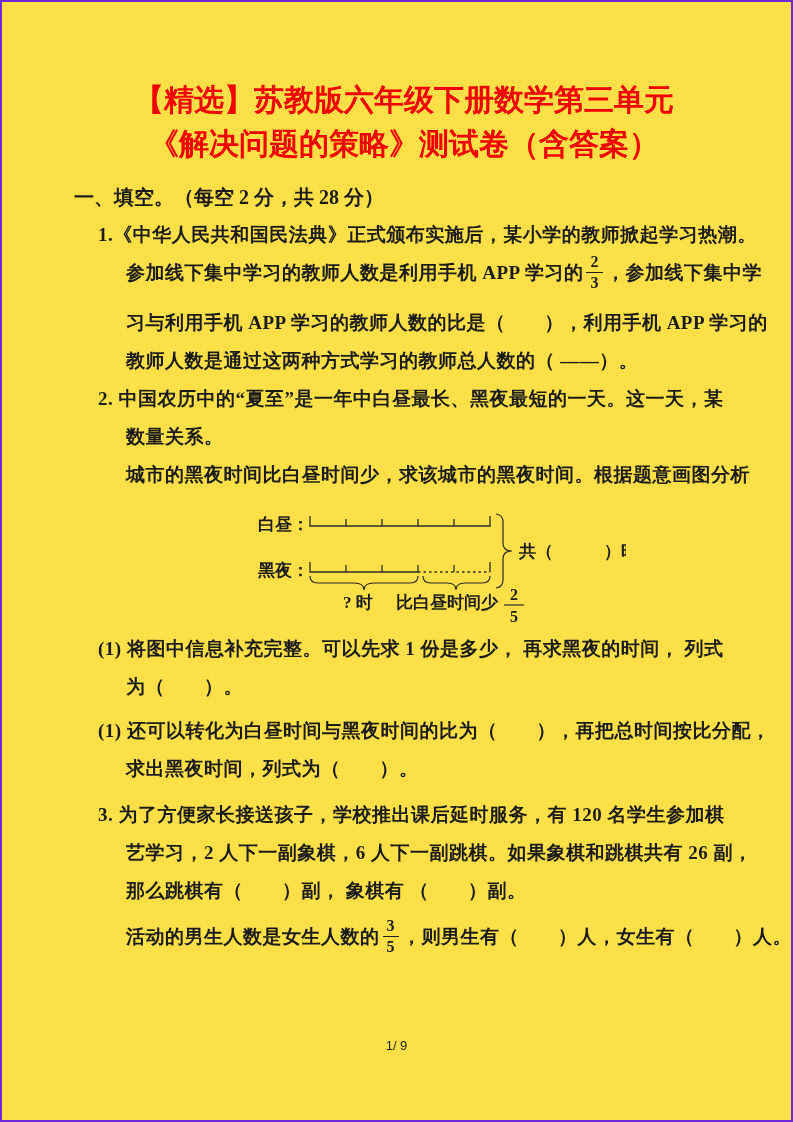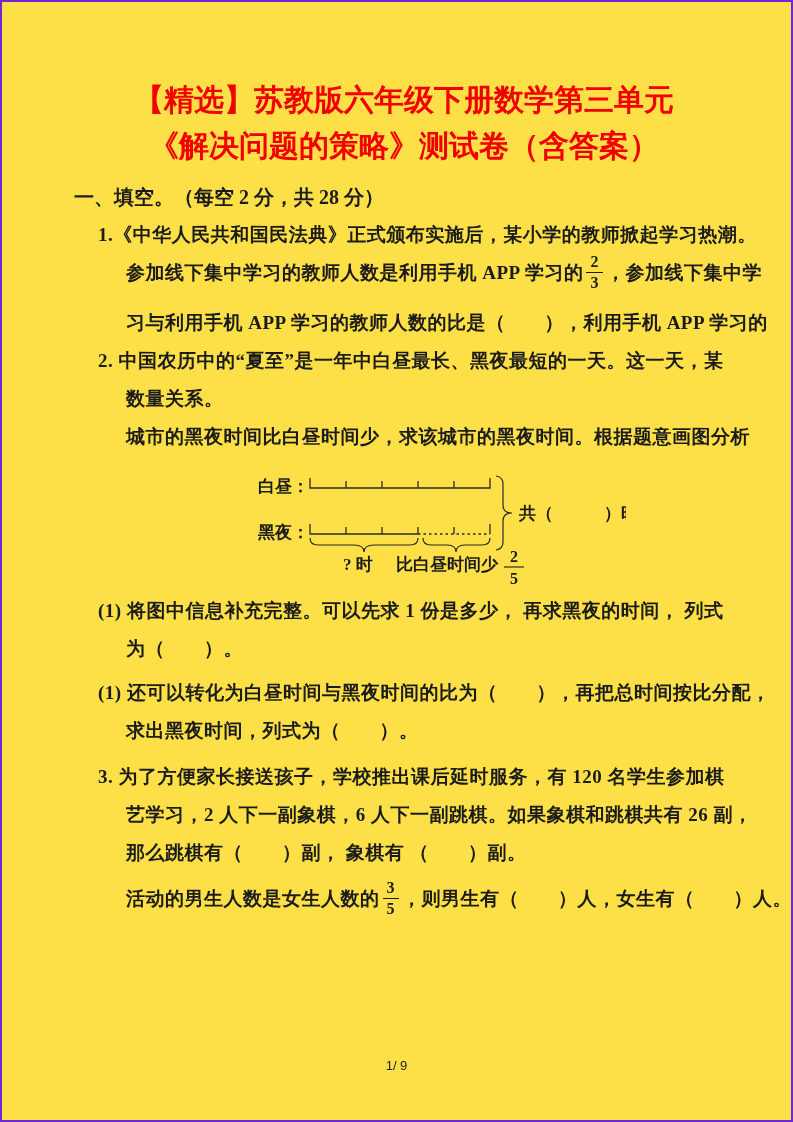--- a/index.html
+++ b/index.html
@@ -11,7 +11,7 @@
   .content{position:absolute;left:72px;top:76px;width:660px;}
   .title{text-align:center;font-weight:bold;}
   .t1{font-size:30px;line-height:44px;white-space:nowrap;}
-  .t2{font-size:30px;line-height:48px;white-space:nowrap;}
+  .t2{font-size:30px;line-height:48px;white-space:nowrap;font-family:Liberation Mono, monospace;}
   .heading{margin-top:8px;font-size:20px;line-height:38px;font-weight:600;white-space:nowrap;}
   .ln{font-size:19px;line-height:38px;font-weight:600;white-space:nowrap;letter-spacing:0.5px;}
   .ind1{margin-left:24px;}

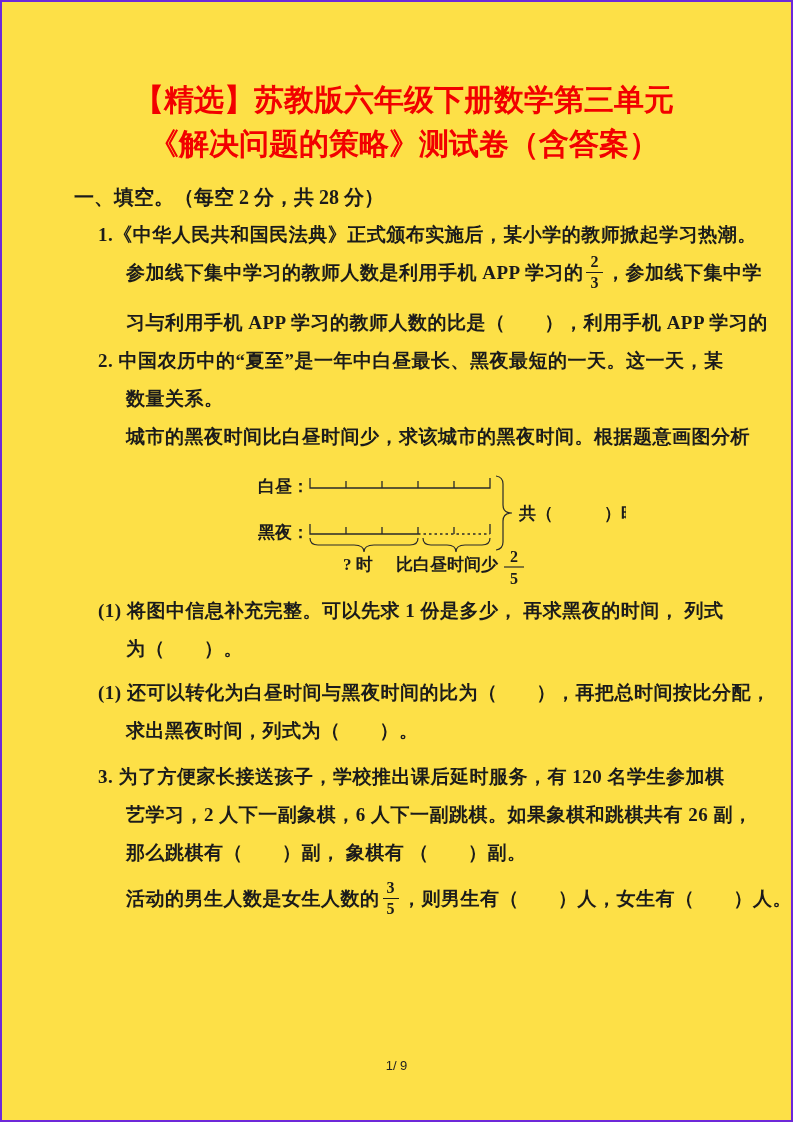--- a/index.html
+++ b/index.html
@@ -53,6 +53,7 @@
         <span>参加线下集中学习的教师人数是利用手机 APP 学习的</span><span class="frac"><span class="num">2</span><span class="den">3</span></span><span>，参加线下集中学</span>
       </div>
       <div class="ln ind2">习与利用手机 APP 学习的教师人数的比是（　　），利用手机 APP 学习的</div>
+      <div class="ln ind2">教师人数是通过这两种方式学习的教师总人数的（ ——）。</div>
     </div>
 
     <div class="g12">

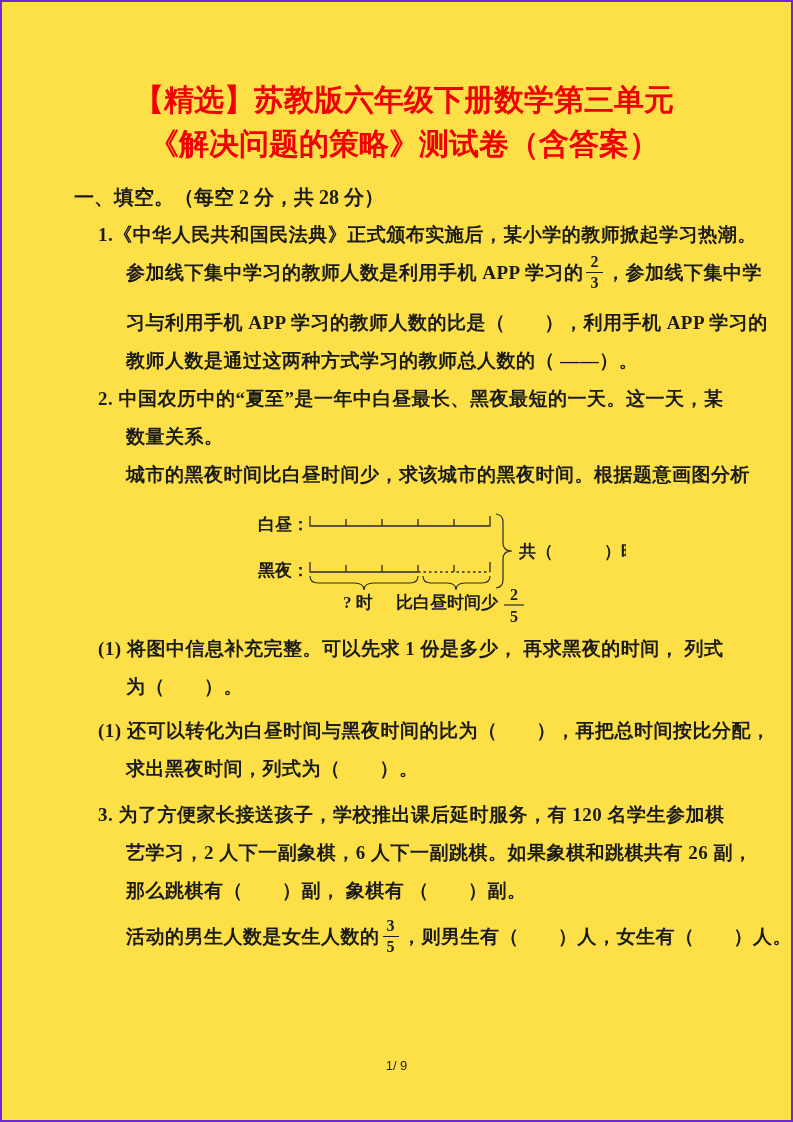--- a/index.html
+++ b/index.html
@@ -31,7 +31,7 @@
   .diagram .thin{stroke:#2a2a2a;stroke-width:1.2;fill:none;}
   .footer{
     position:absolute;top:1036px;left:0;width:100%;text-align:center;
-    font-family:"Liberation Sans","DejaVu Sans",sans-serif;font-size:13px;color:#222;margin-top:20px;
+    font-family:"Liberation Sans","DejaVu Sans",sans-serif;font-size:13px;color:#222;
   }
 </style>
 </head>

